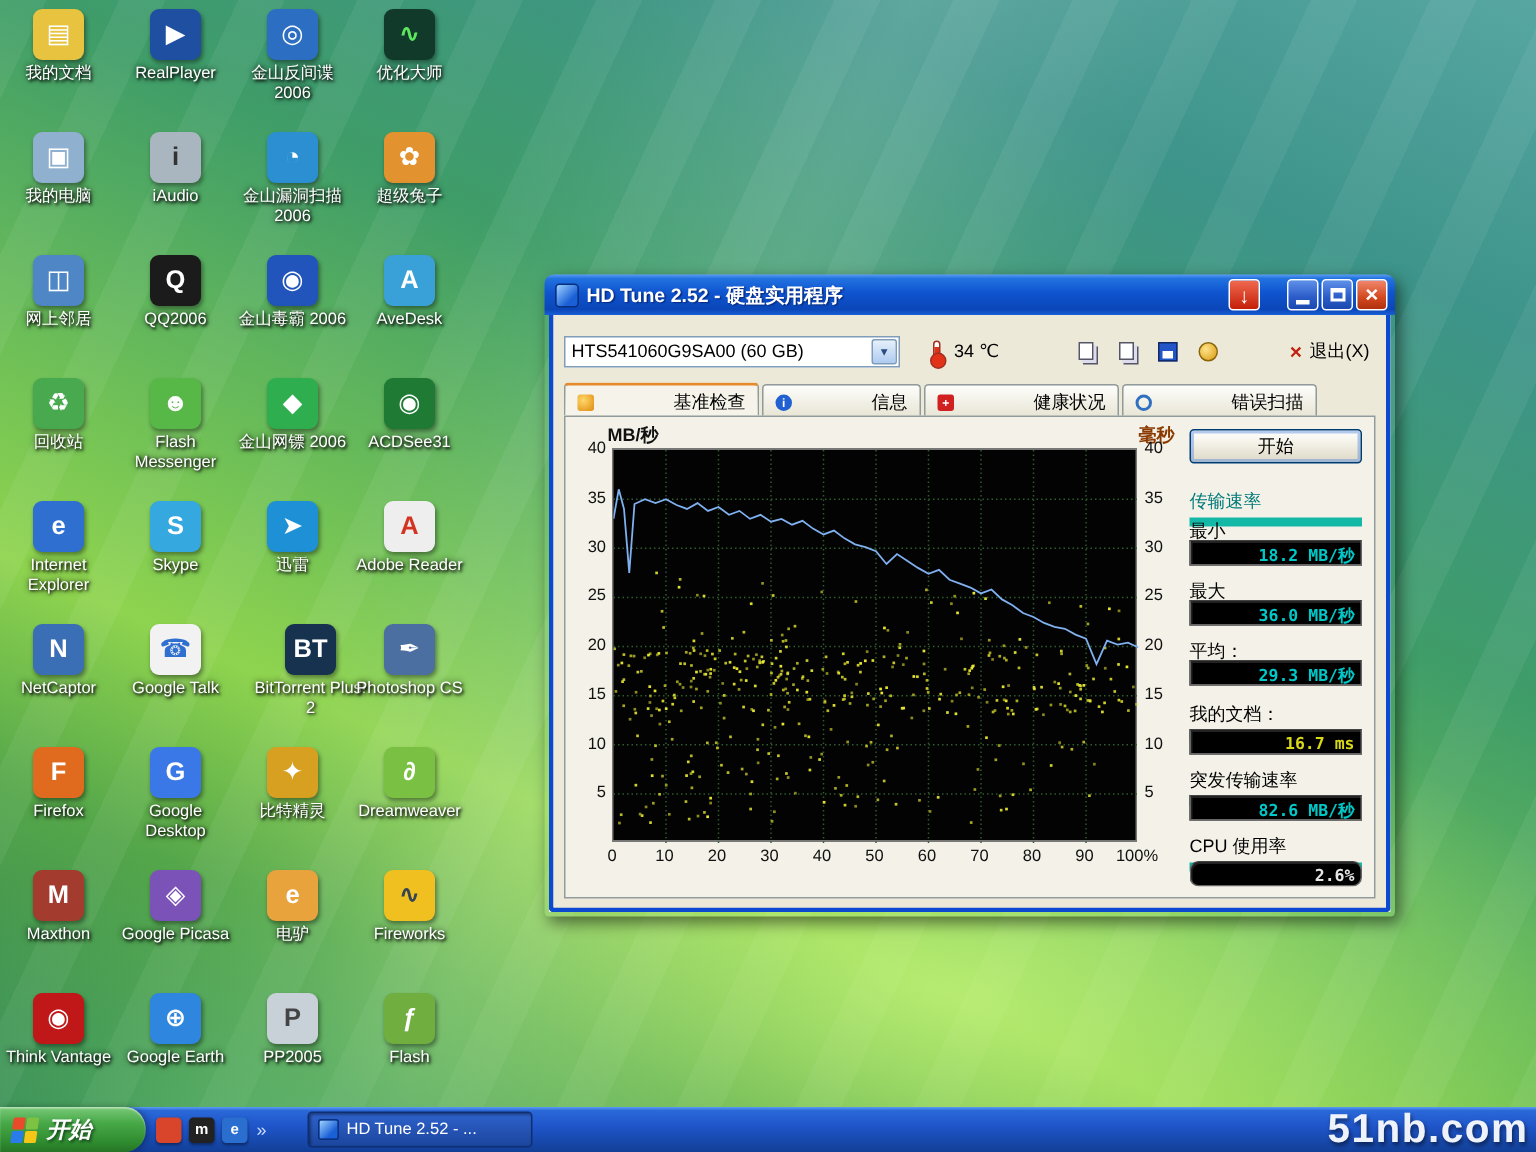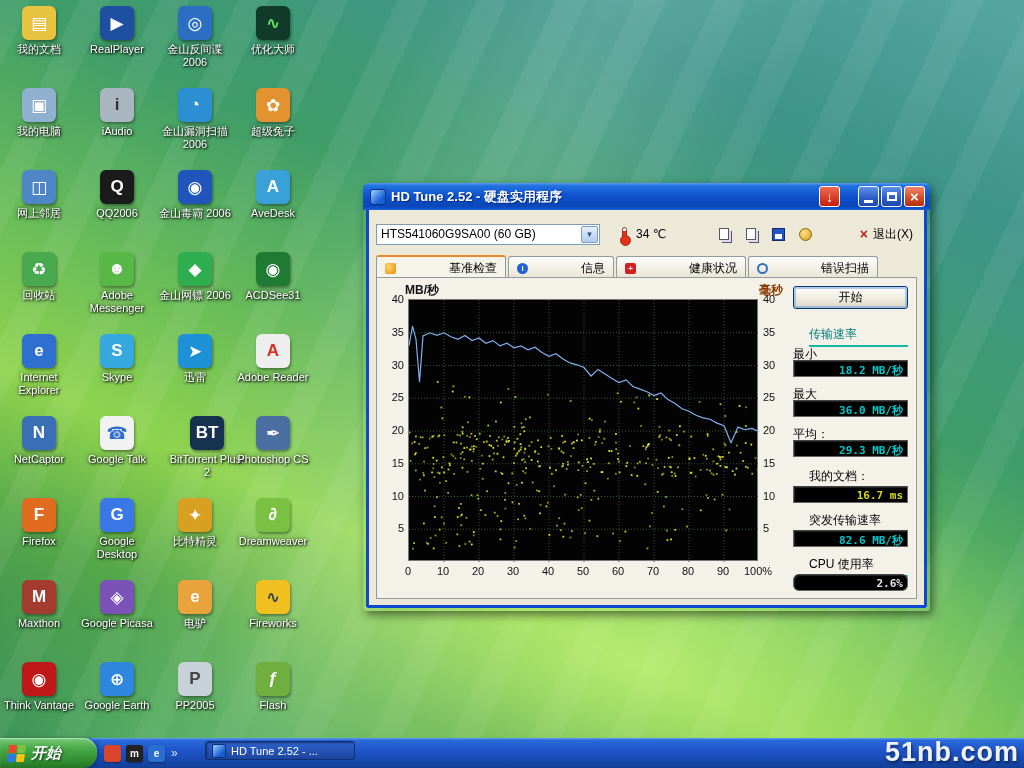--- a/index.html
+++ b/index.html
@@ -186,7 +186,7 @@
       </div>
       <div class="desk-icon" style="left: 78px; top: 252px;">
         <div class="di-img" style="background: rgb(87, 184, 71);">☻</div>
-        <div class="di-label">Adobe Messenger</div>
+        <div class="di-label">Flash Messenger</div>
       </div>
       <div class="desk-icon" style="left: 78px; top: 334px;">
         <div class="di-img" style="background: rgb(53, 168, 224);">S</div>

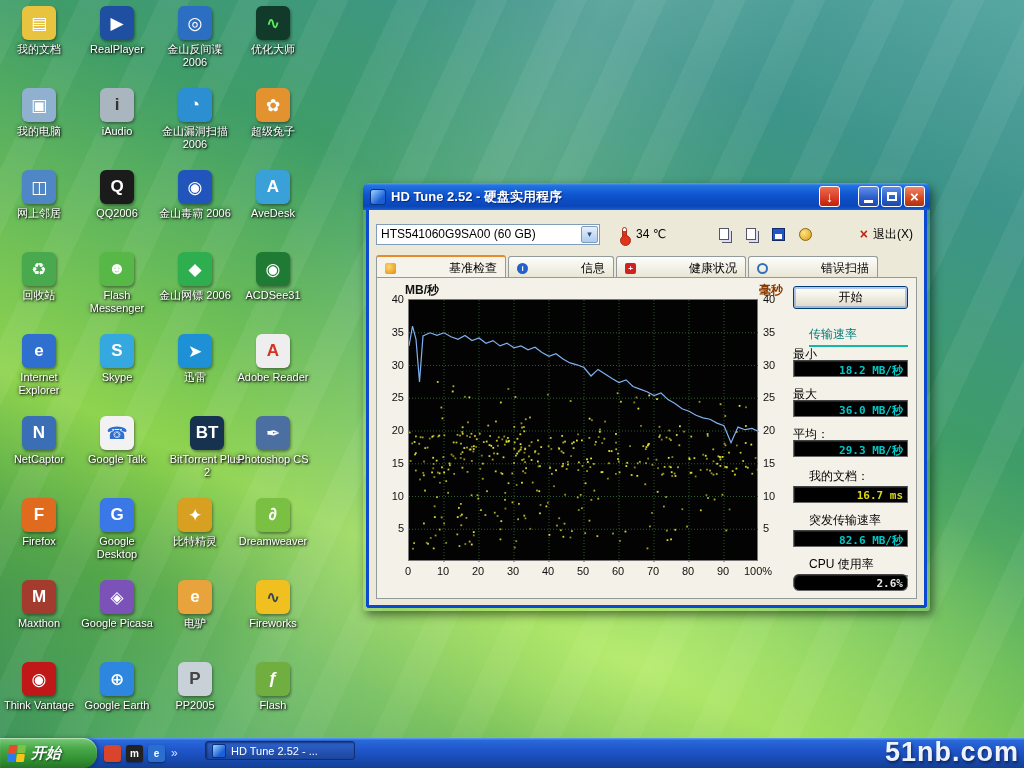--- a/index.html
+++ b/index.html
@@ -88,7 +88,7 @@
     font-family:"Liberation Sans","DejaVu Sans",sans-serif; cursor:pointer;
     border:1px solid #003c74; border-radius:3px; background:linear-gradient(180deg,#ffffff,#f2f0e4 45%,#dcd8c8);
     box-shadow:inset 0 0 0 2px rgba(90,140,220,.45); }
-  .grp-head{ position:absolute; left:0; right:0; border-bottom:2px solid #14b8a6; padding-bottom:2px;margin-left:16px; }
+  .grp-head{ position:absolute; left:0; right:0; border-bottom:6px solid #14b8a6; padding-bottom:2px; }
   .teal-head{ color:#007a7a; }
   .fld-label{ position:absolute; left:0; }
   .val-box{ position:absolute; left:0; right:0; height:17px; background:#000; border:1px solid #666;

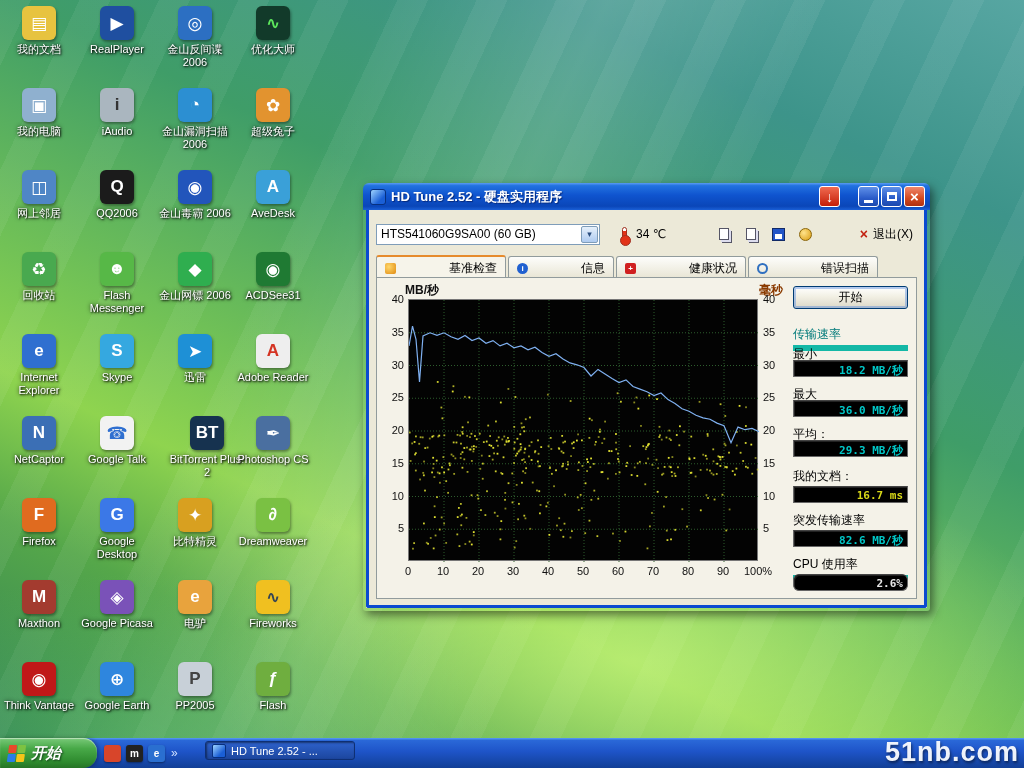--- a/index.html
+++ b/index.html
@@ -111,7 +111,7 @@
     display:flex; align-items:center; justify-content:center; font-size:10px; font-weight:bold; color:#fff;
     box-shadow:0 1px 2px rgba(0,0,0,.4); }
   .ql-more{ color:#cfe0ff; font-size:12px; cursor:pointer; margin-left:1px; }
-  .task-button{ position:absolute; left:205px; top:3px; width:150px; height:19px; border-radius:3px; cursor:pointer;
+  .task-button{ position:absolute; left:205px; top:3px; width:150px; height:24px; border-radius:3px; cursor:pointer;
     background:linear-gradient(180deg,#2e62cc,#1c469e); border:1px solid #0e2f73;
     box-shadow:inset 1px 1px 2px rgba(0,0,0,.45); display:flex; align-items:center; padding:0 6px; }
   .task-ico{ width:14px; height:14px; border-radius:2px; background:linear-gradient(135deg,#9fd4ff,#1a5fd6 70%);

